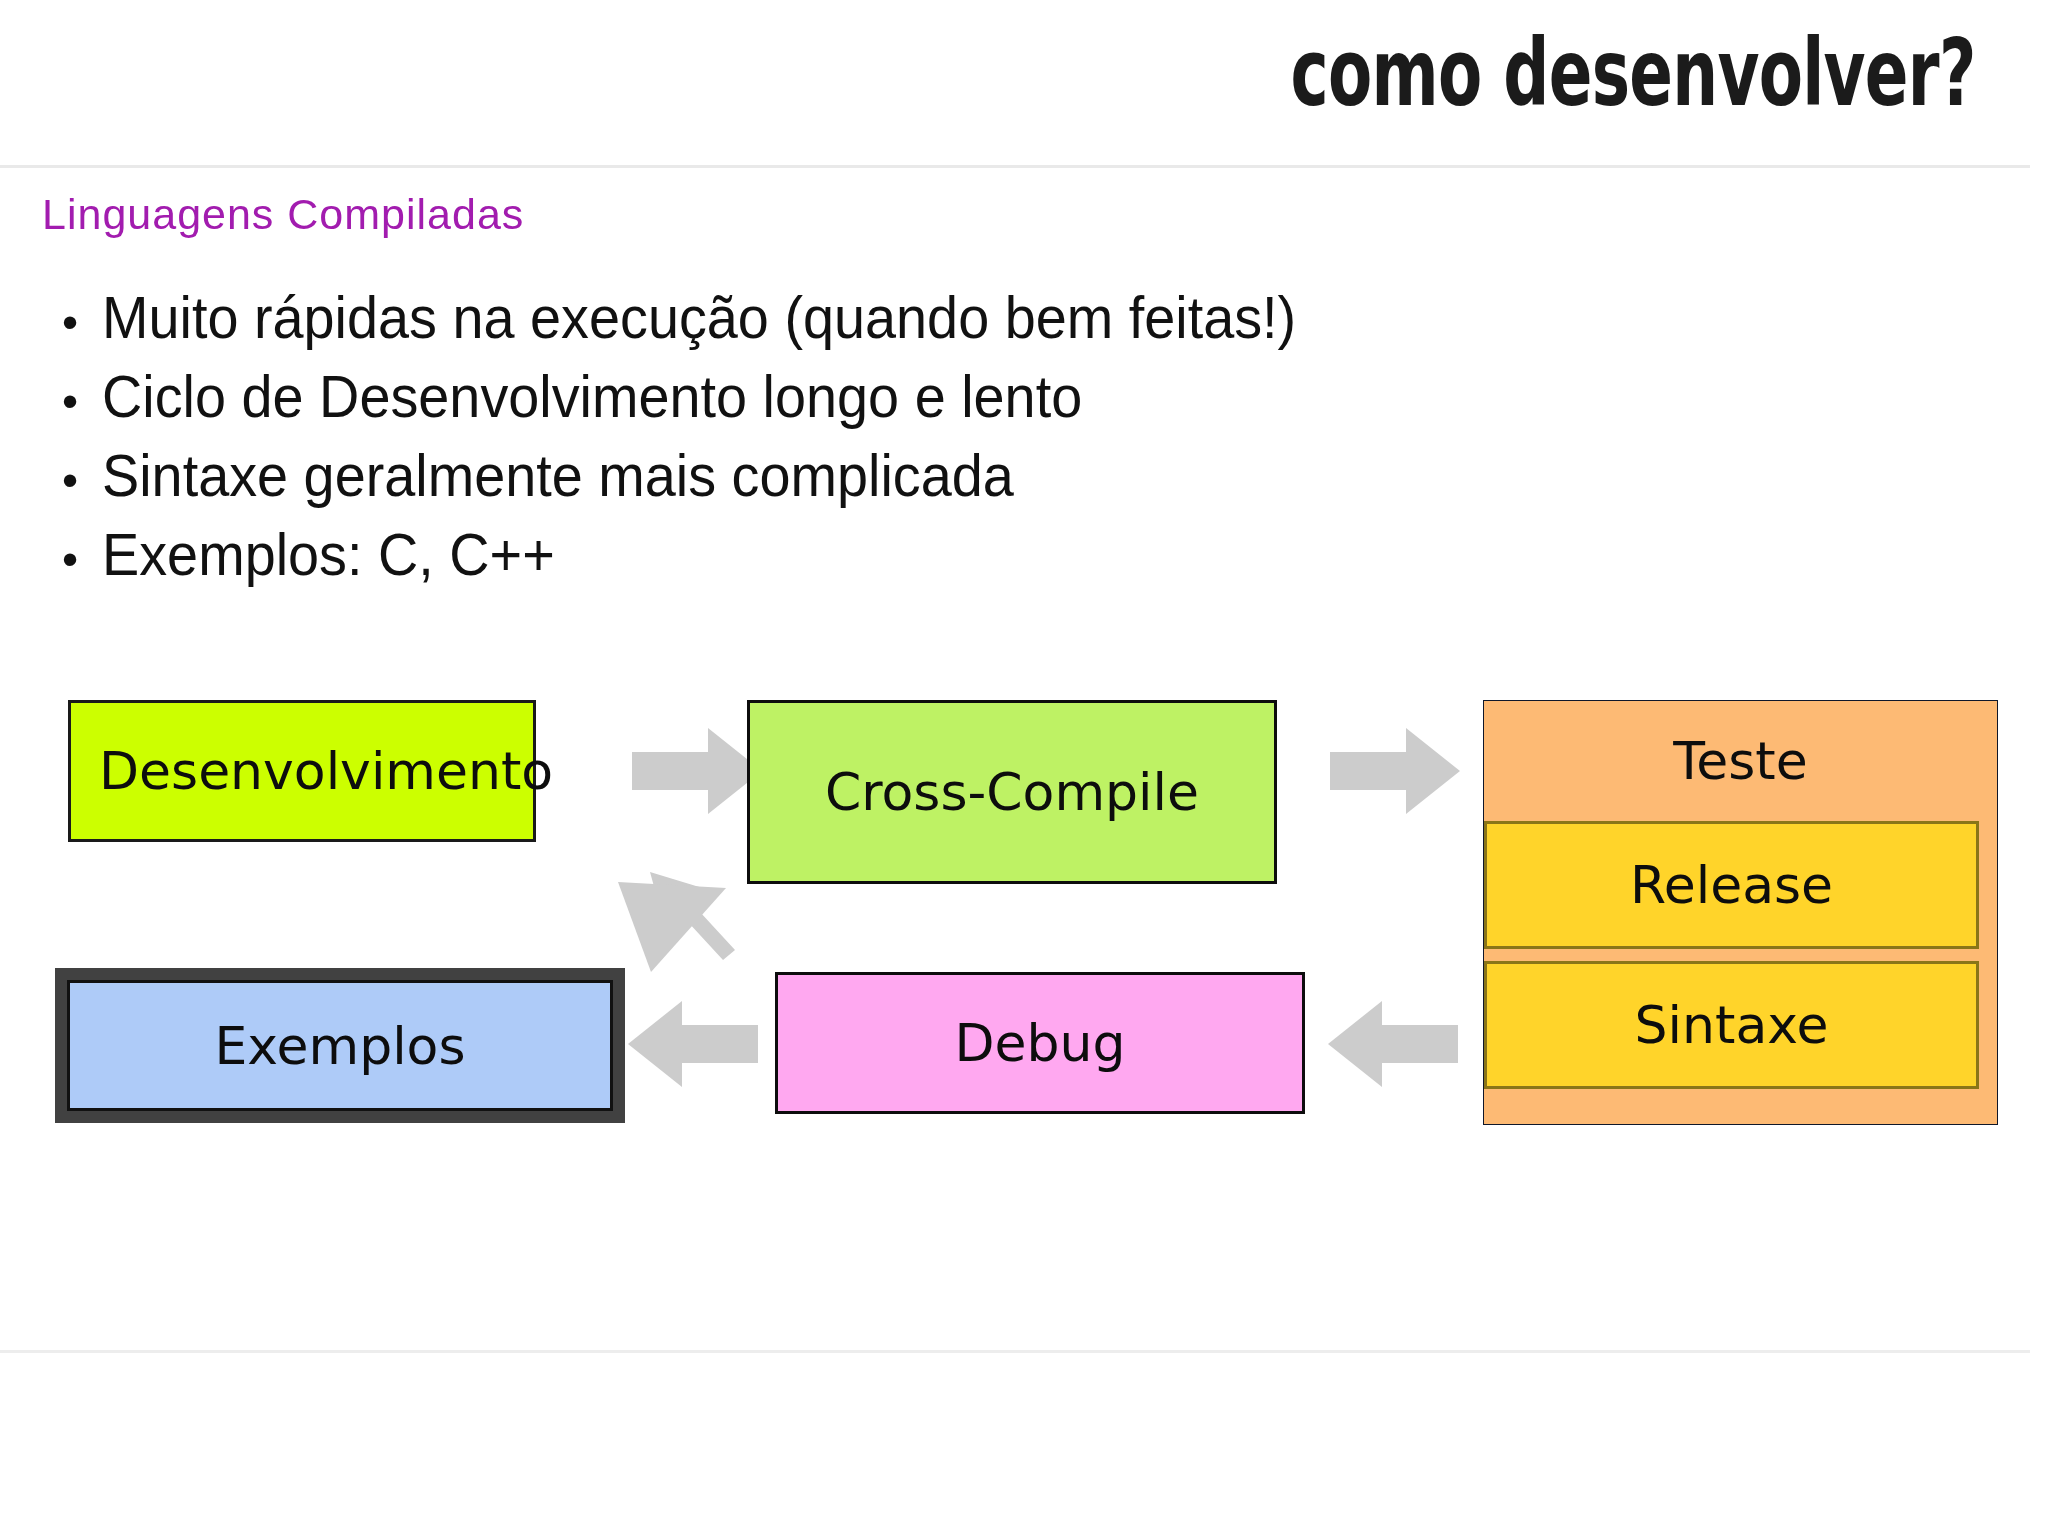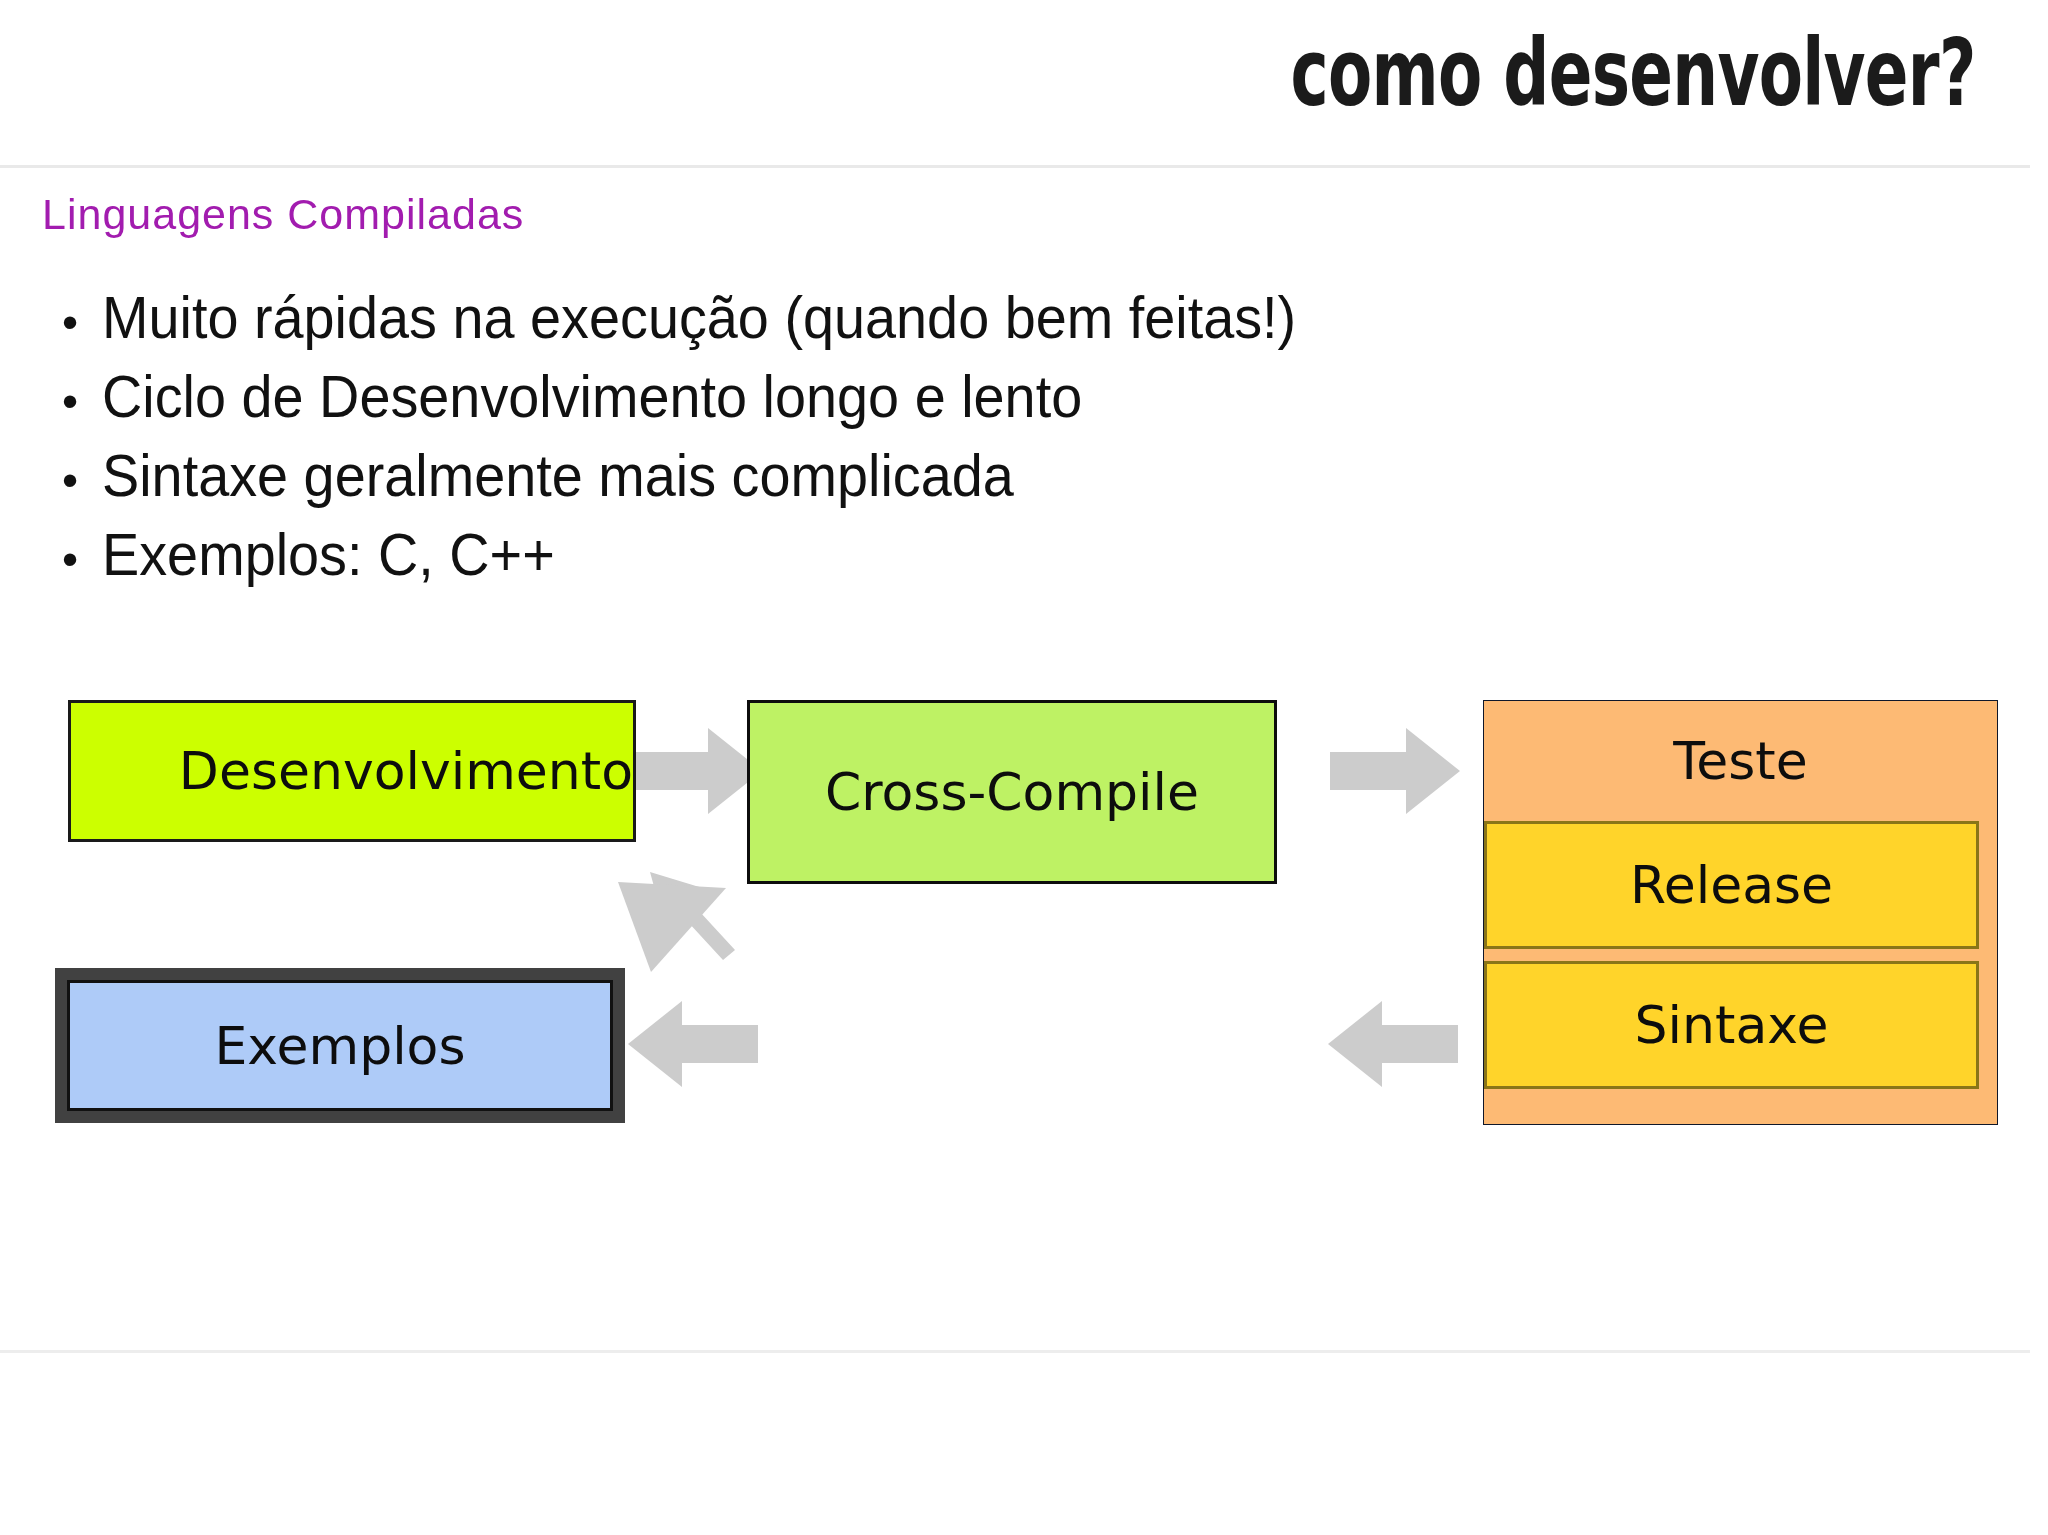--- a/index.html
+++ b/index.html
@@ -105,11 +105,11 @@
   }
   .node-dev {
     left: 68px;  top: 700px;
-    width: 568px; height: 142px;
+    width: 468px; height: 142px;
     background: #ccff00;
     border: 3px solid #1a1a1a;
-    justify-content: flex-end;
-    padding-left: 6px;
+    justify-content: flex-start;
+    padding-left: 28px;
   }
   .node-cross {
     left: 747px; top: 700px;

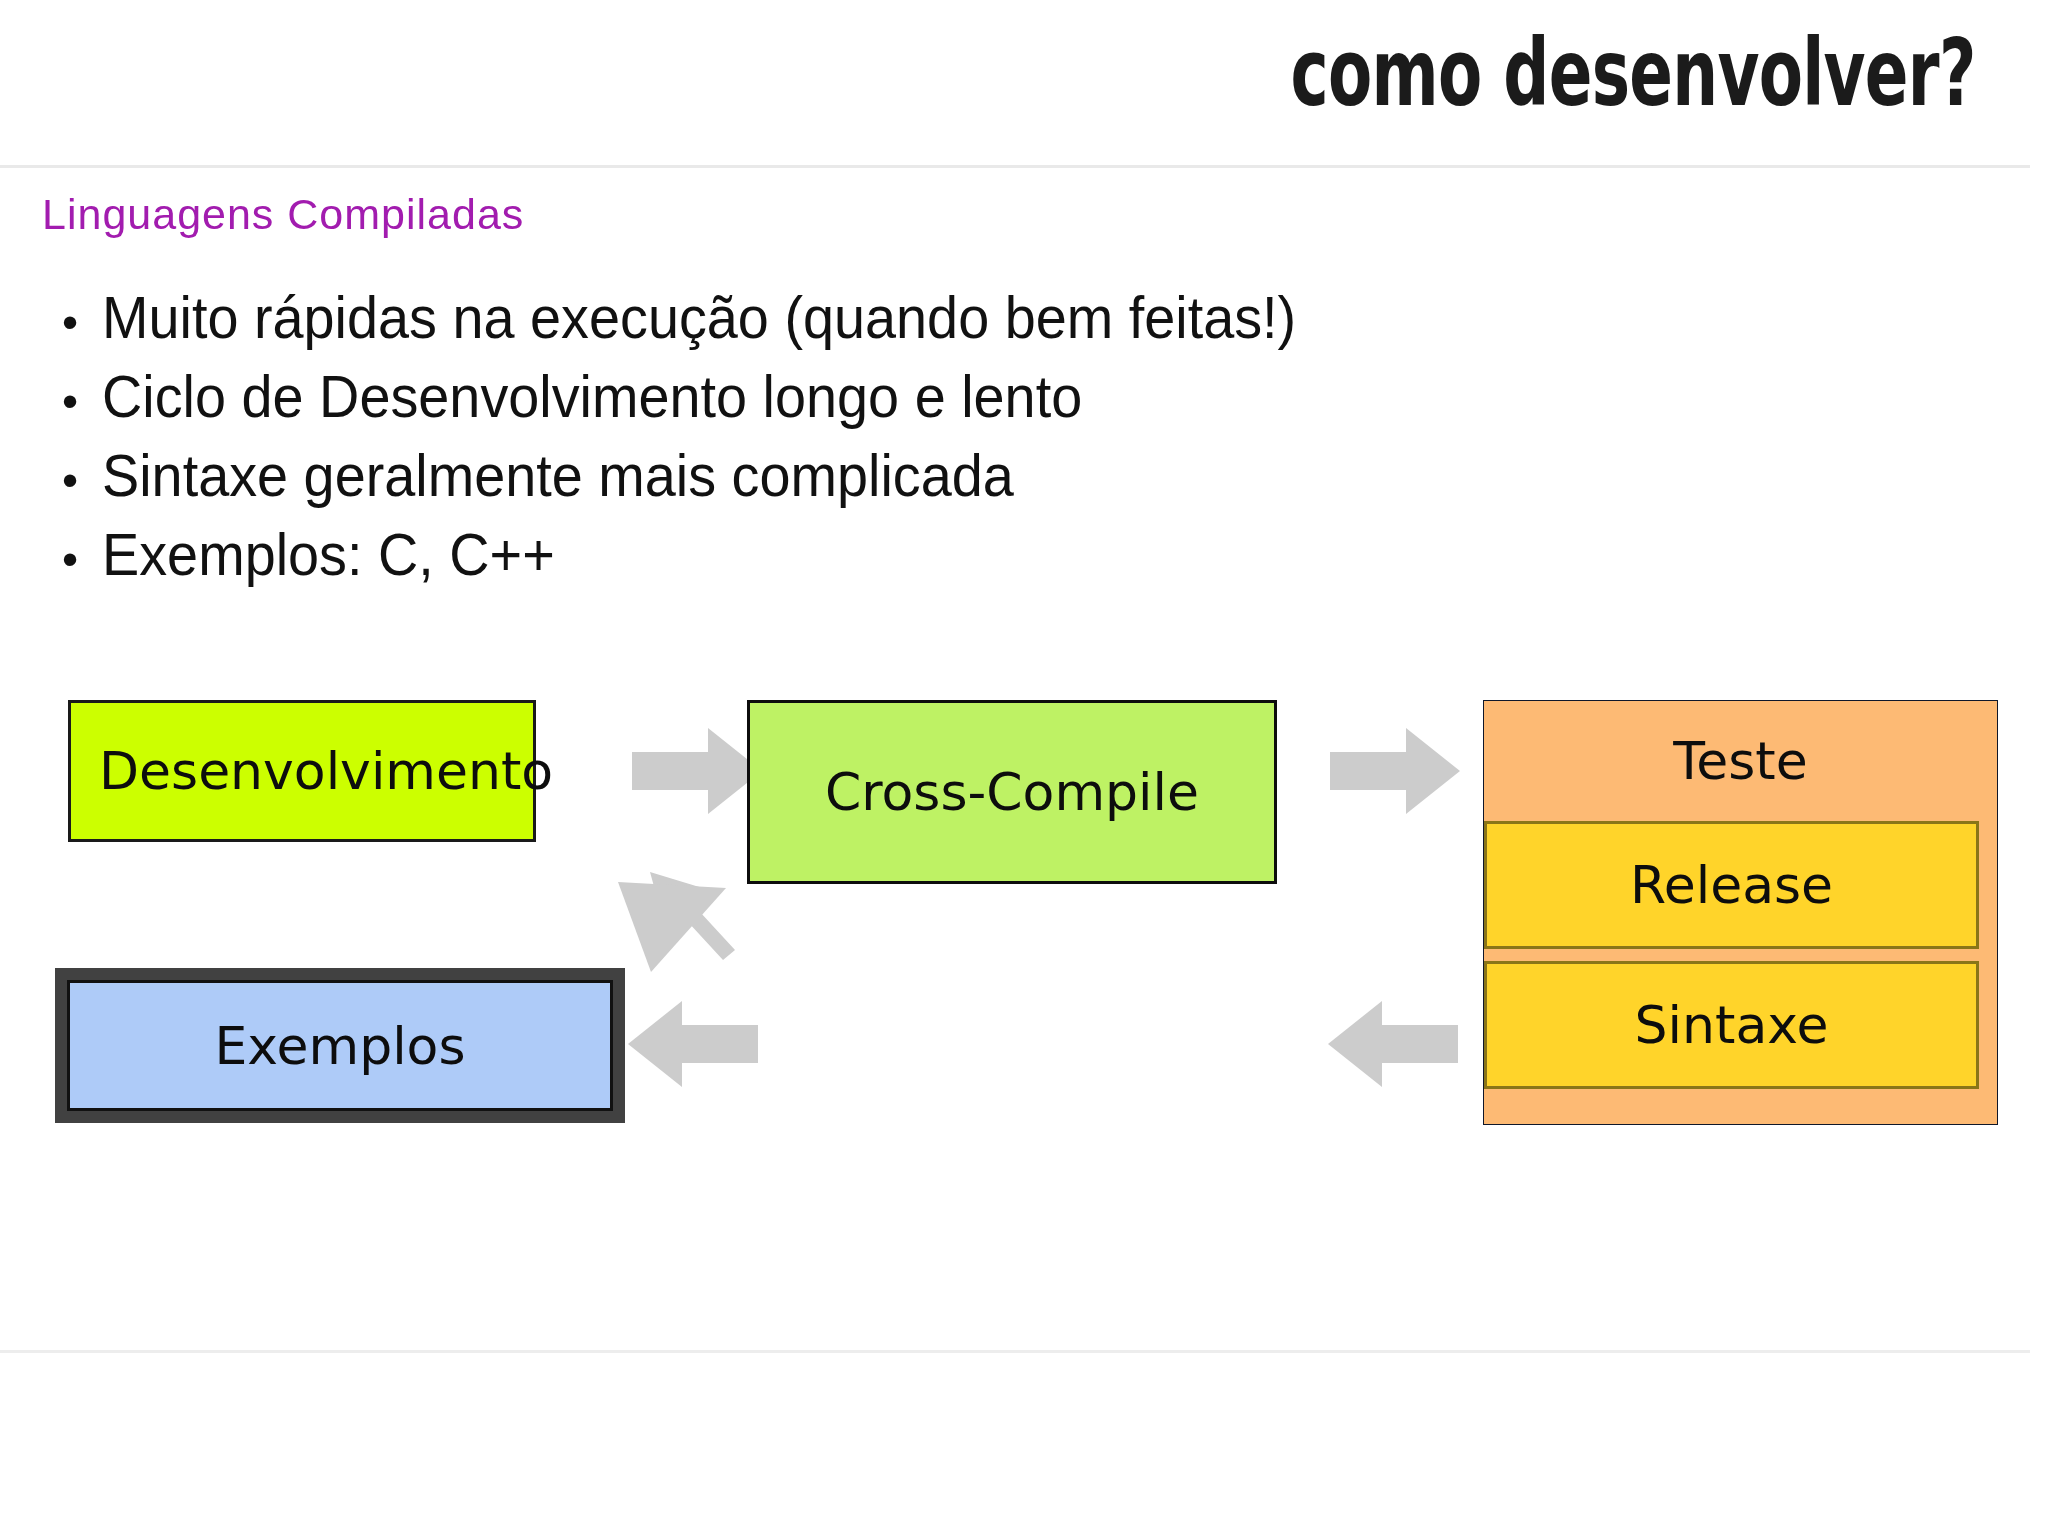--- a/index.html
+++ b/index.html
@@ -257,6 +257,9 @@
     </div>
   </div>
 
+  <div class="node node-debug">
+    <span>Debug</span>
+  </div>
 
   <div class="node-release-frame">
     <div class="node-release">

